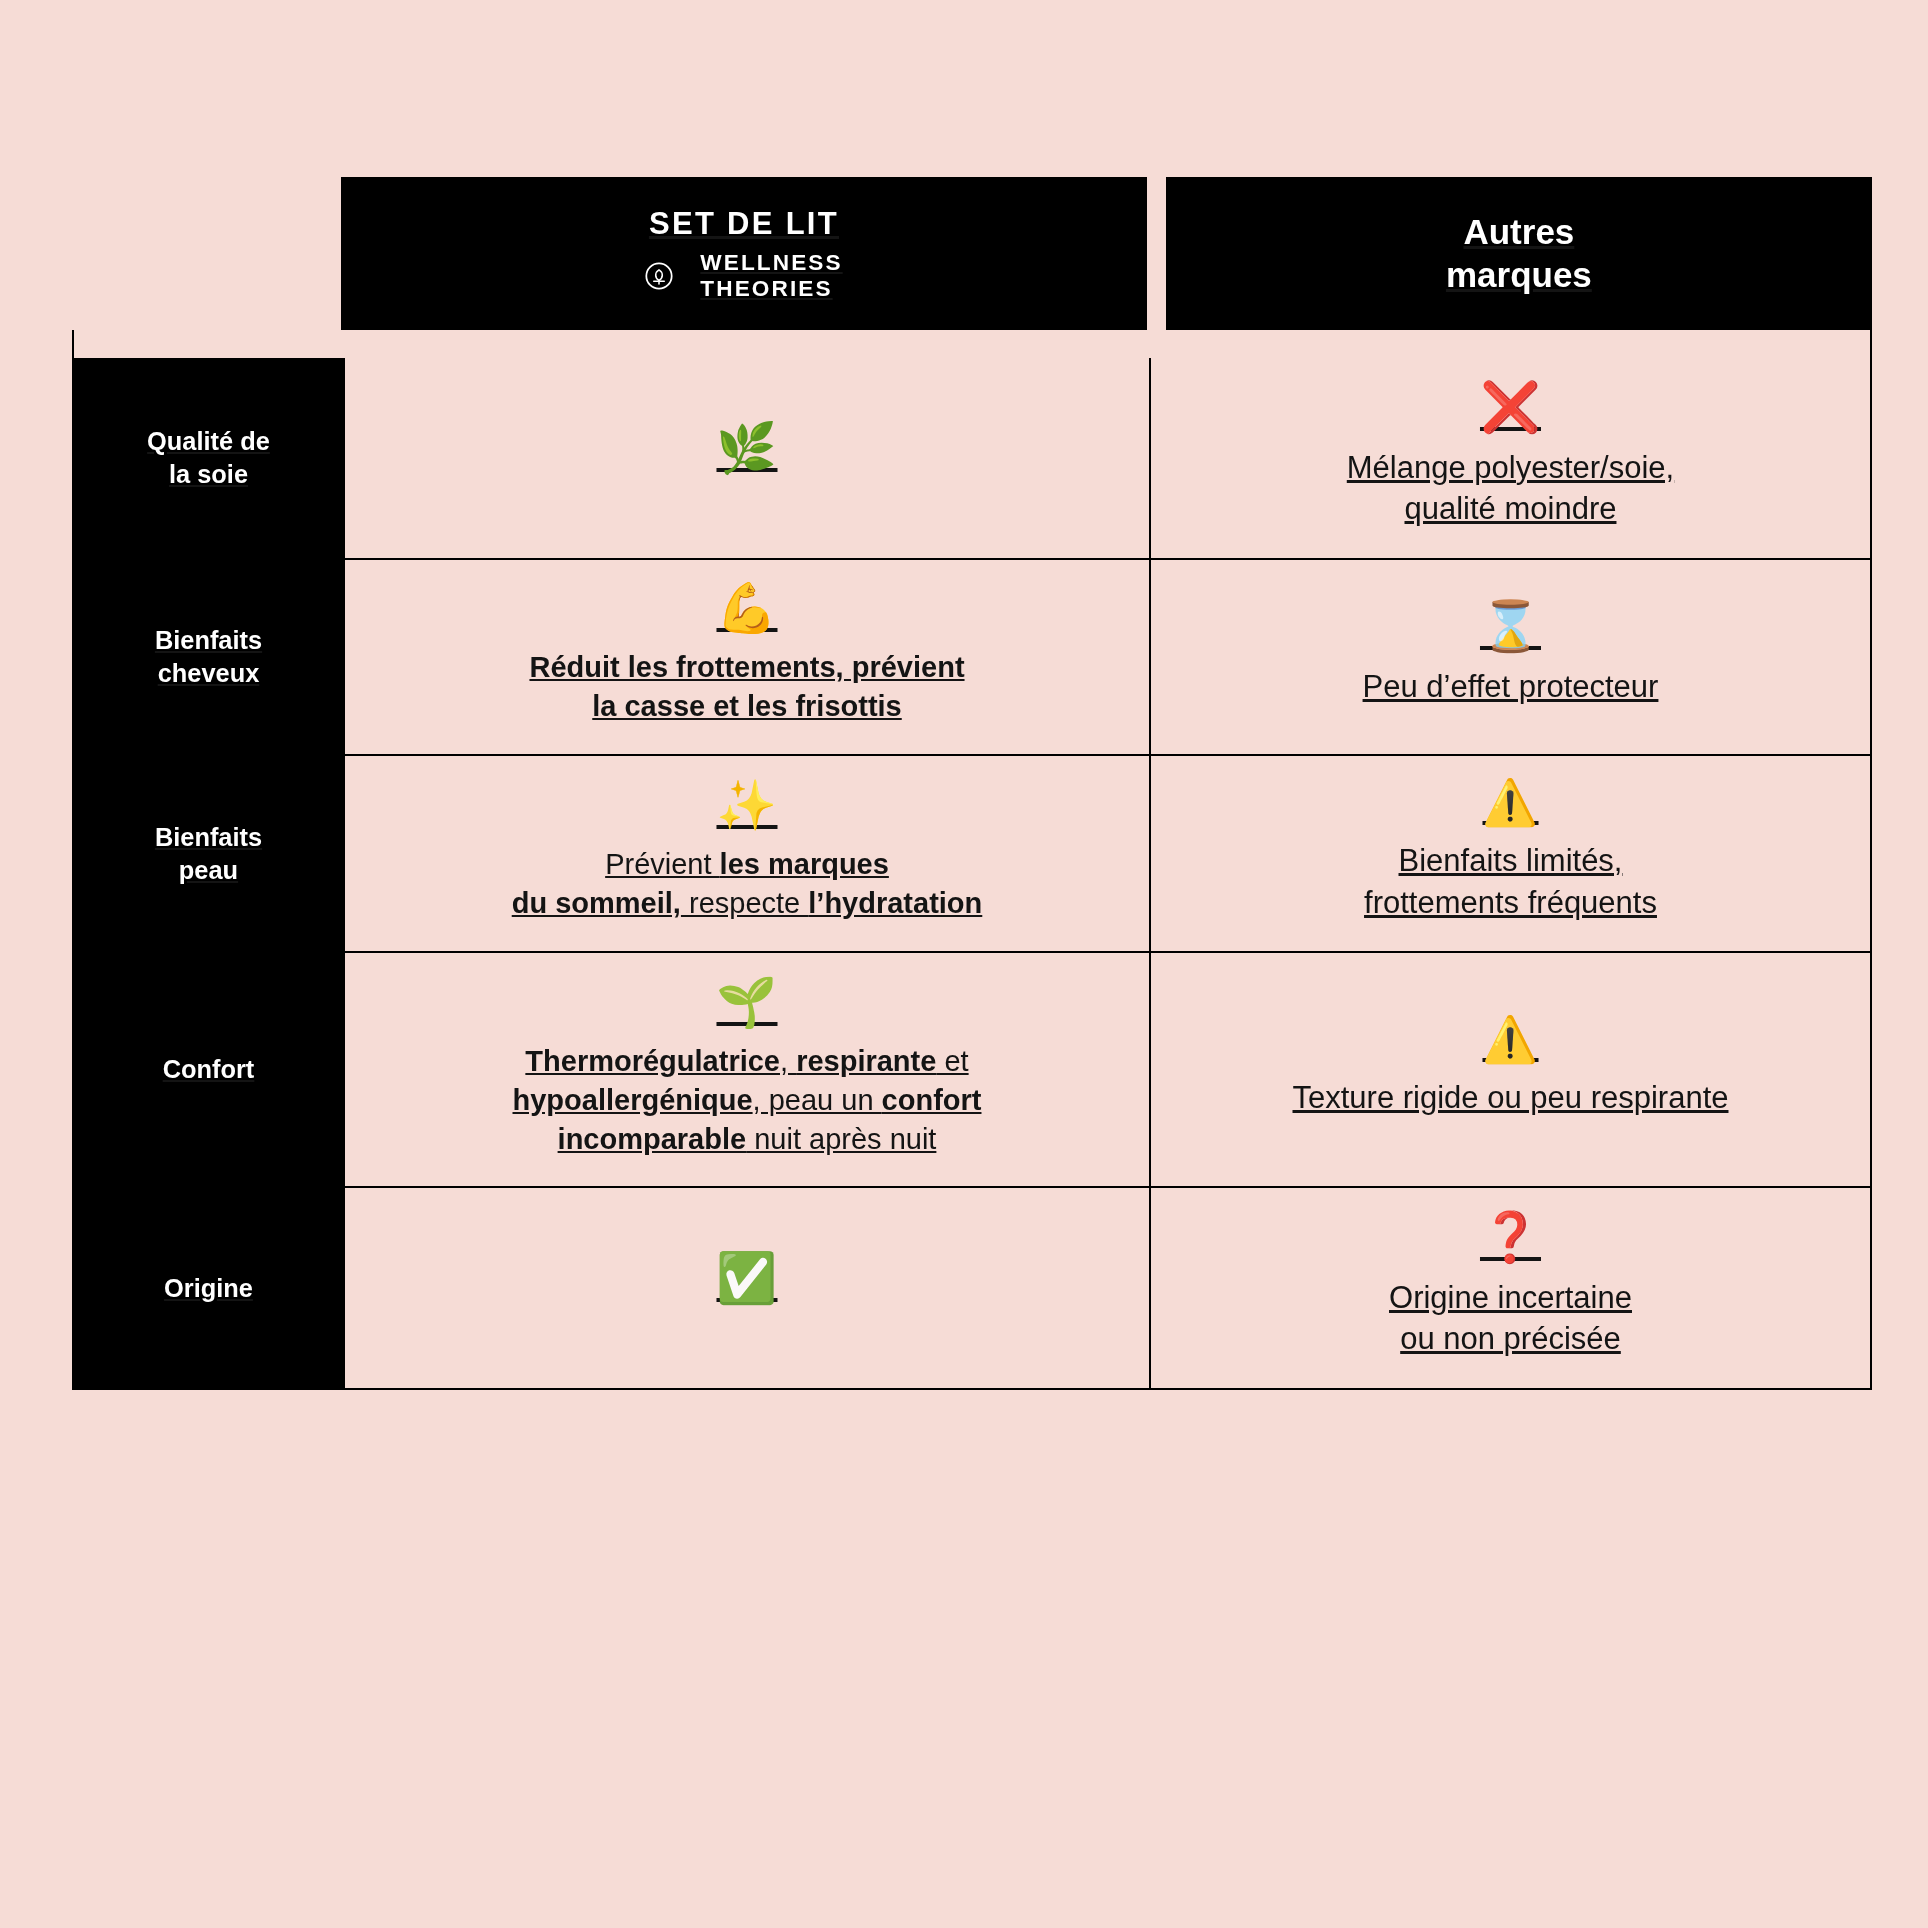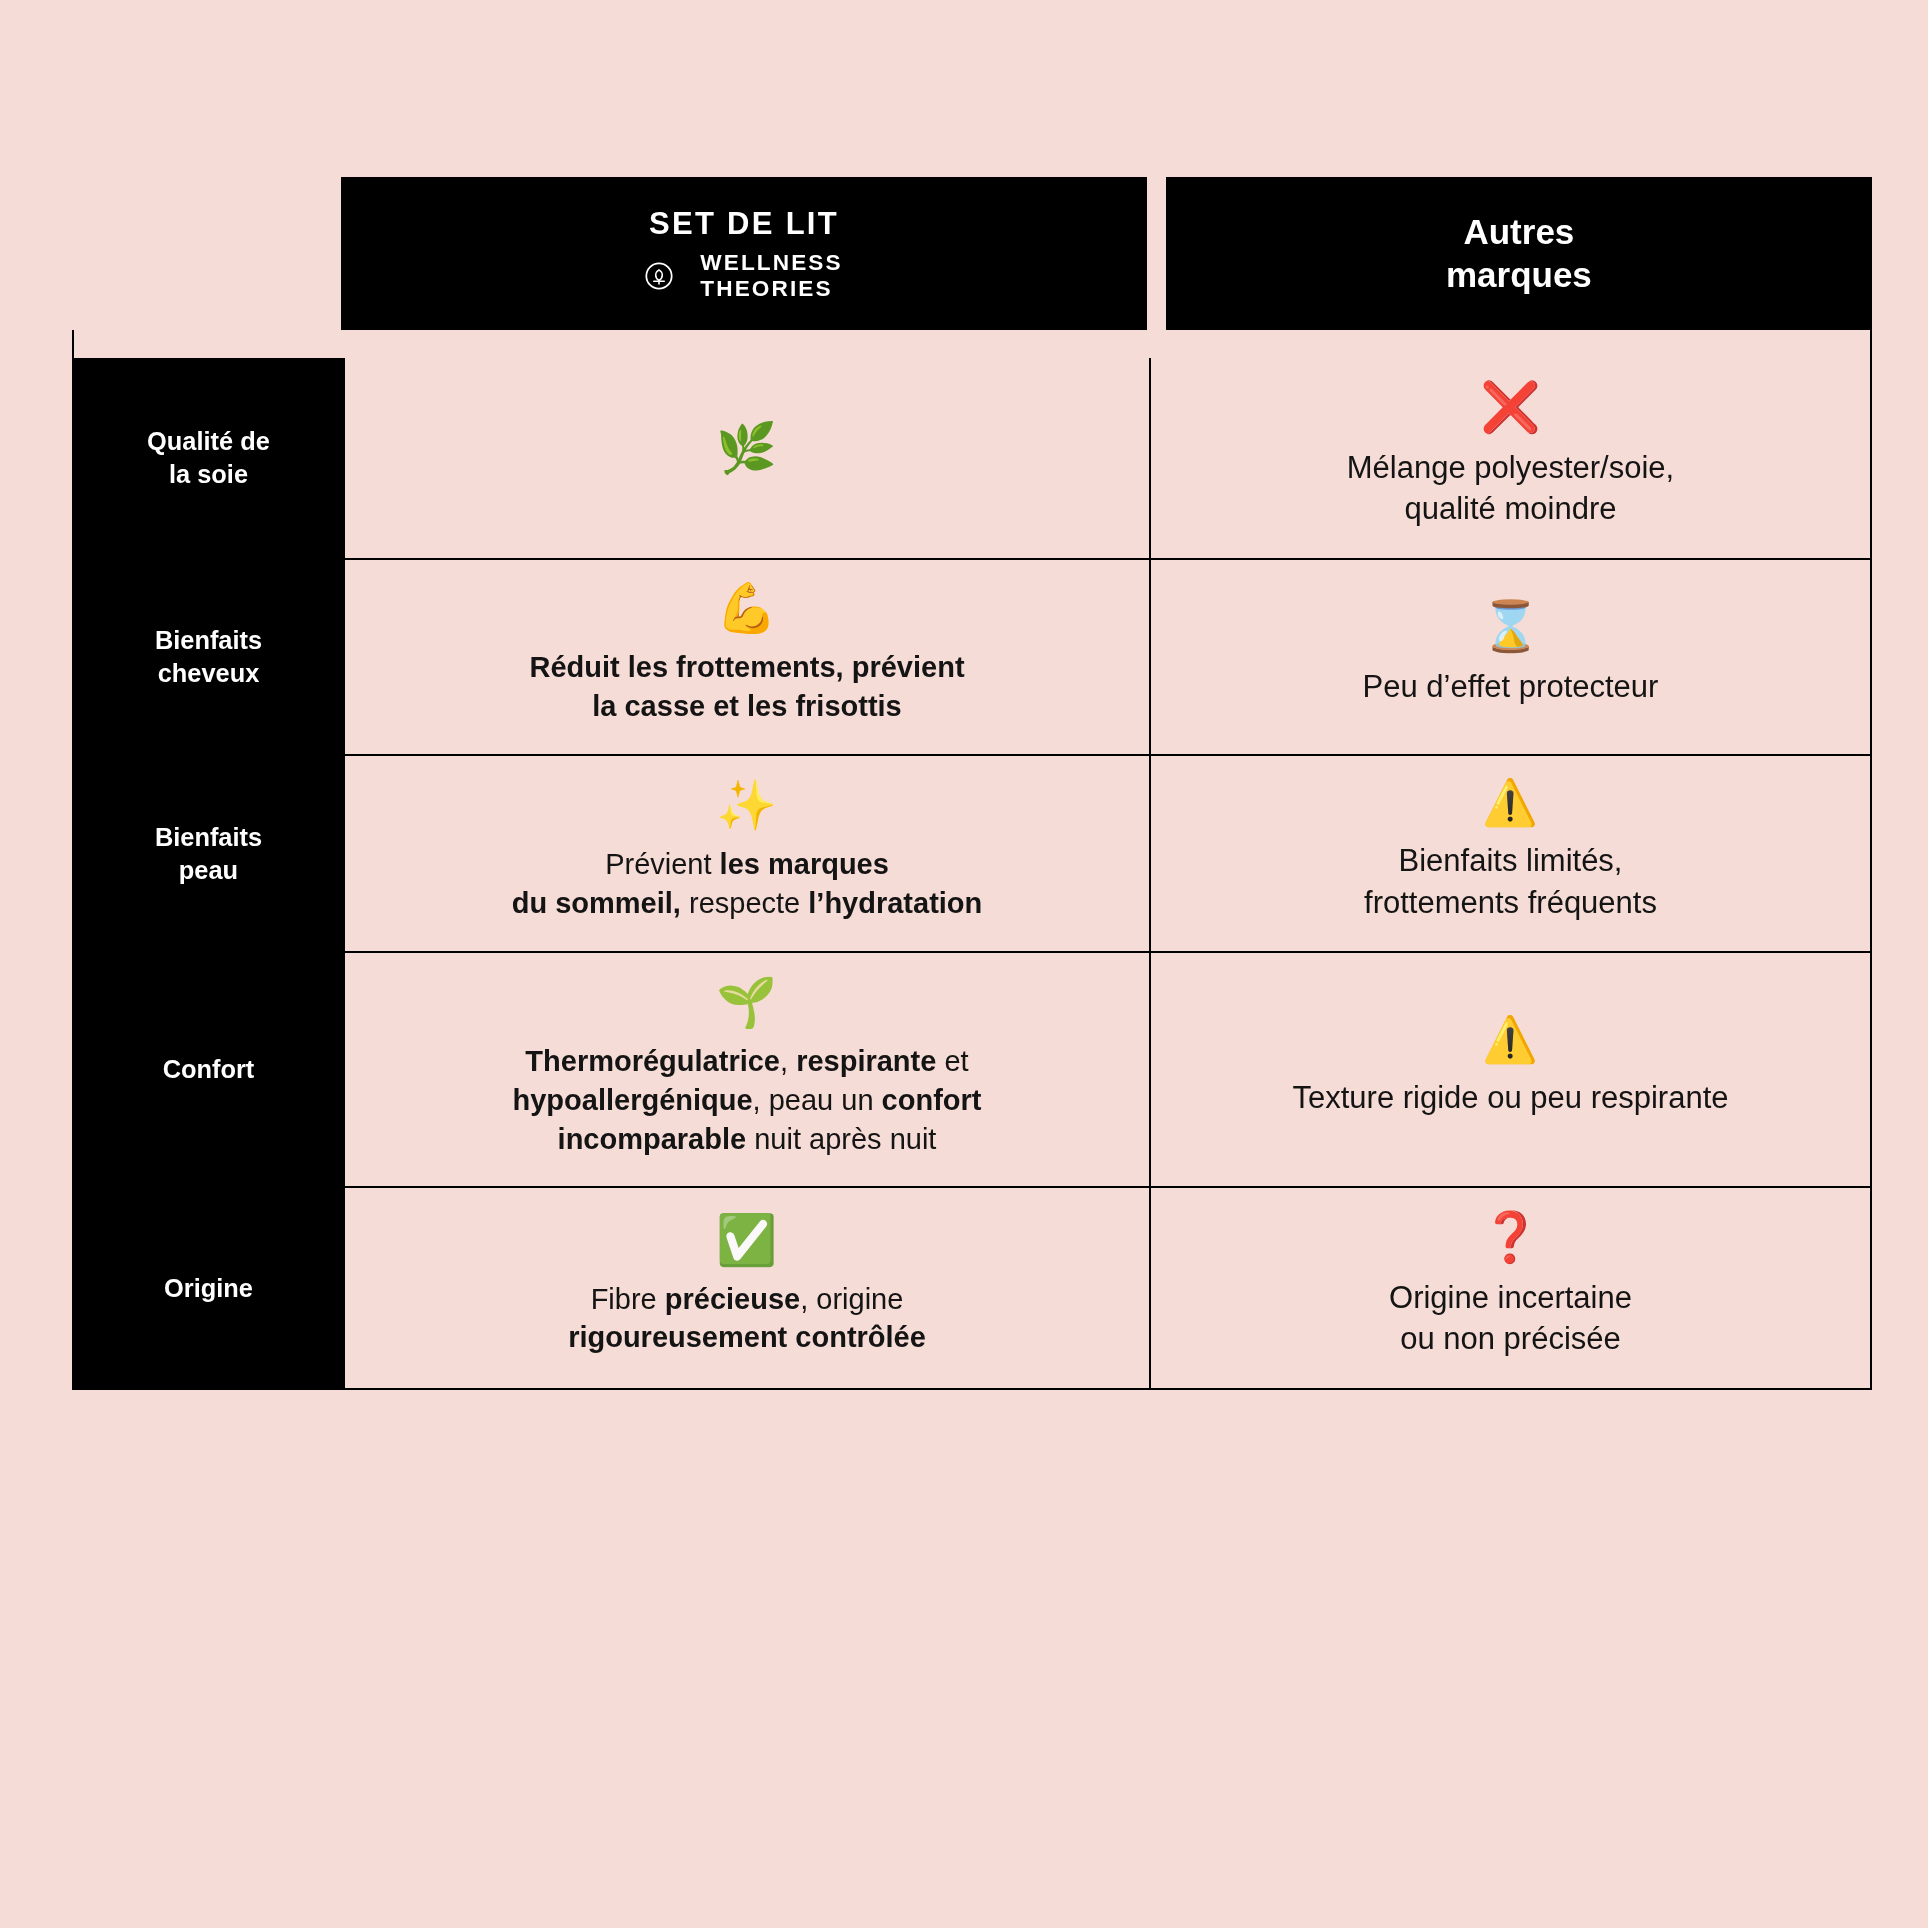--- a/index.html
+++ b/index.html
@@ -29,6 +29,7 @@
     width: 1800px;
     border-collapse: separate;
     border-spacing: 0;
+    text-decoration: underline;
   }
 
   .table-inner {

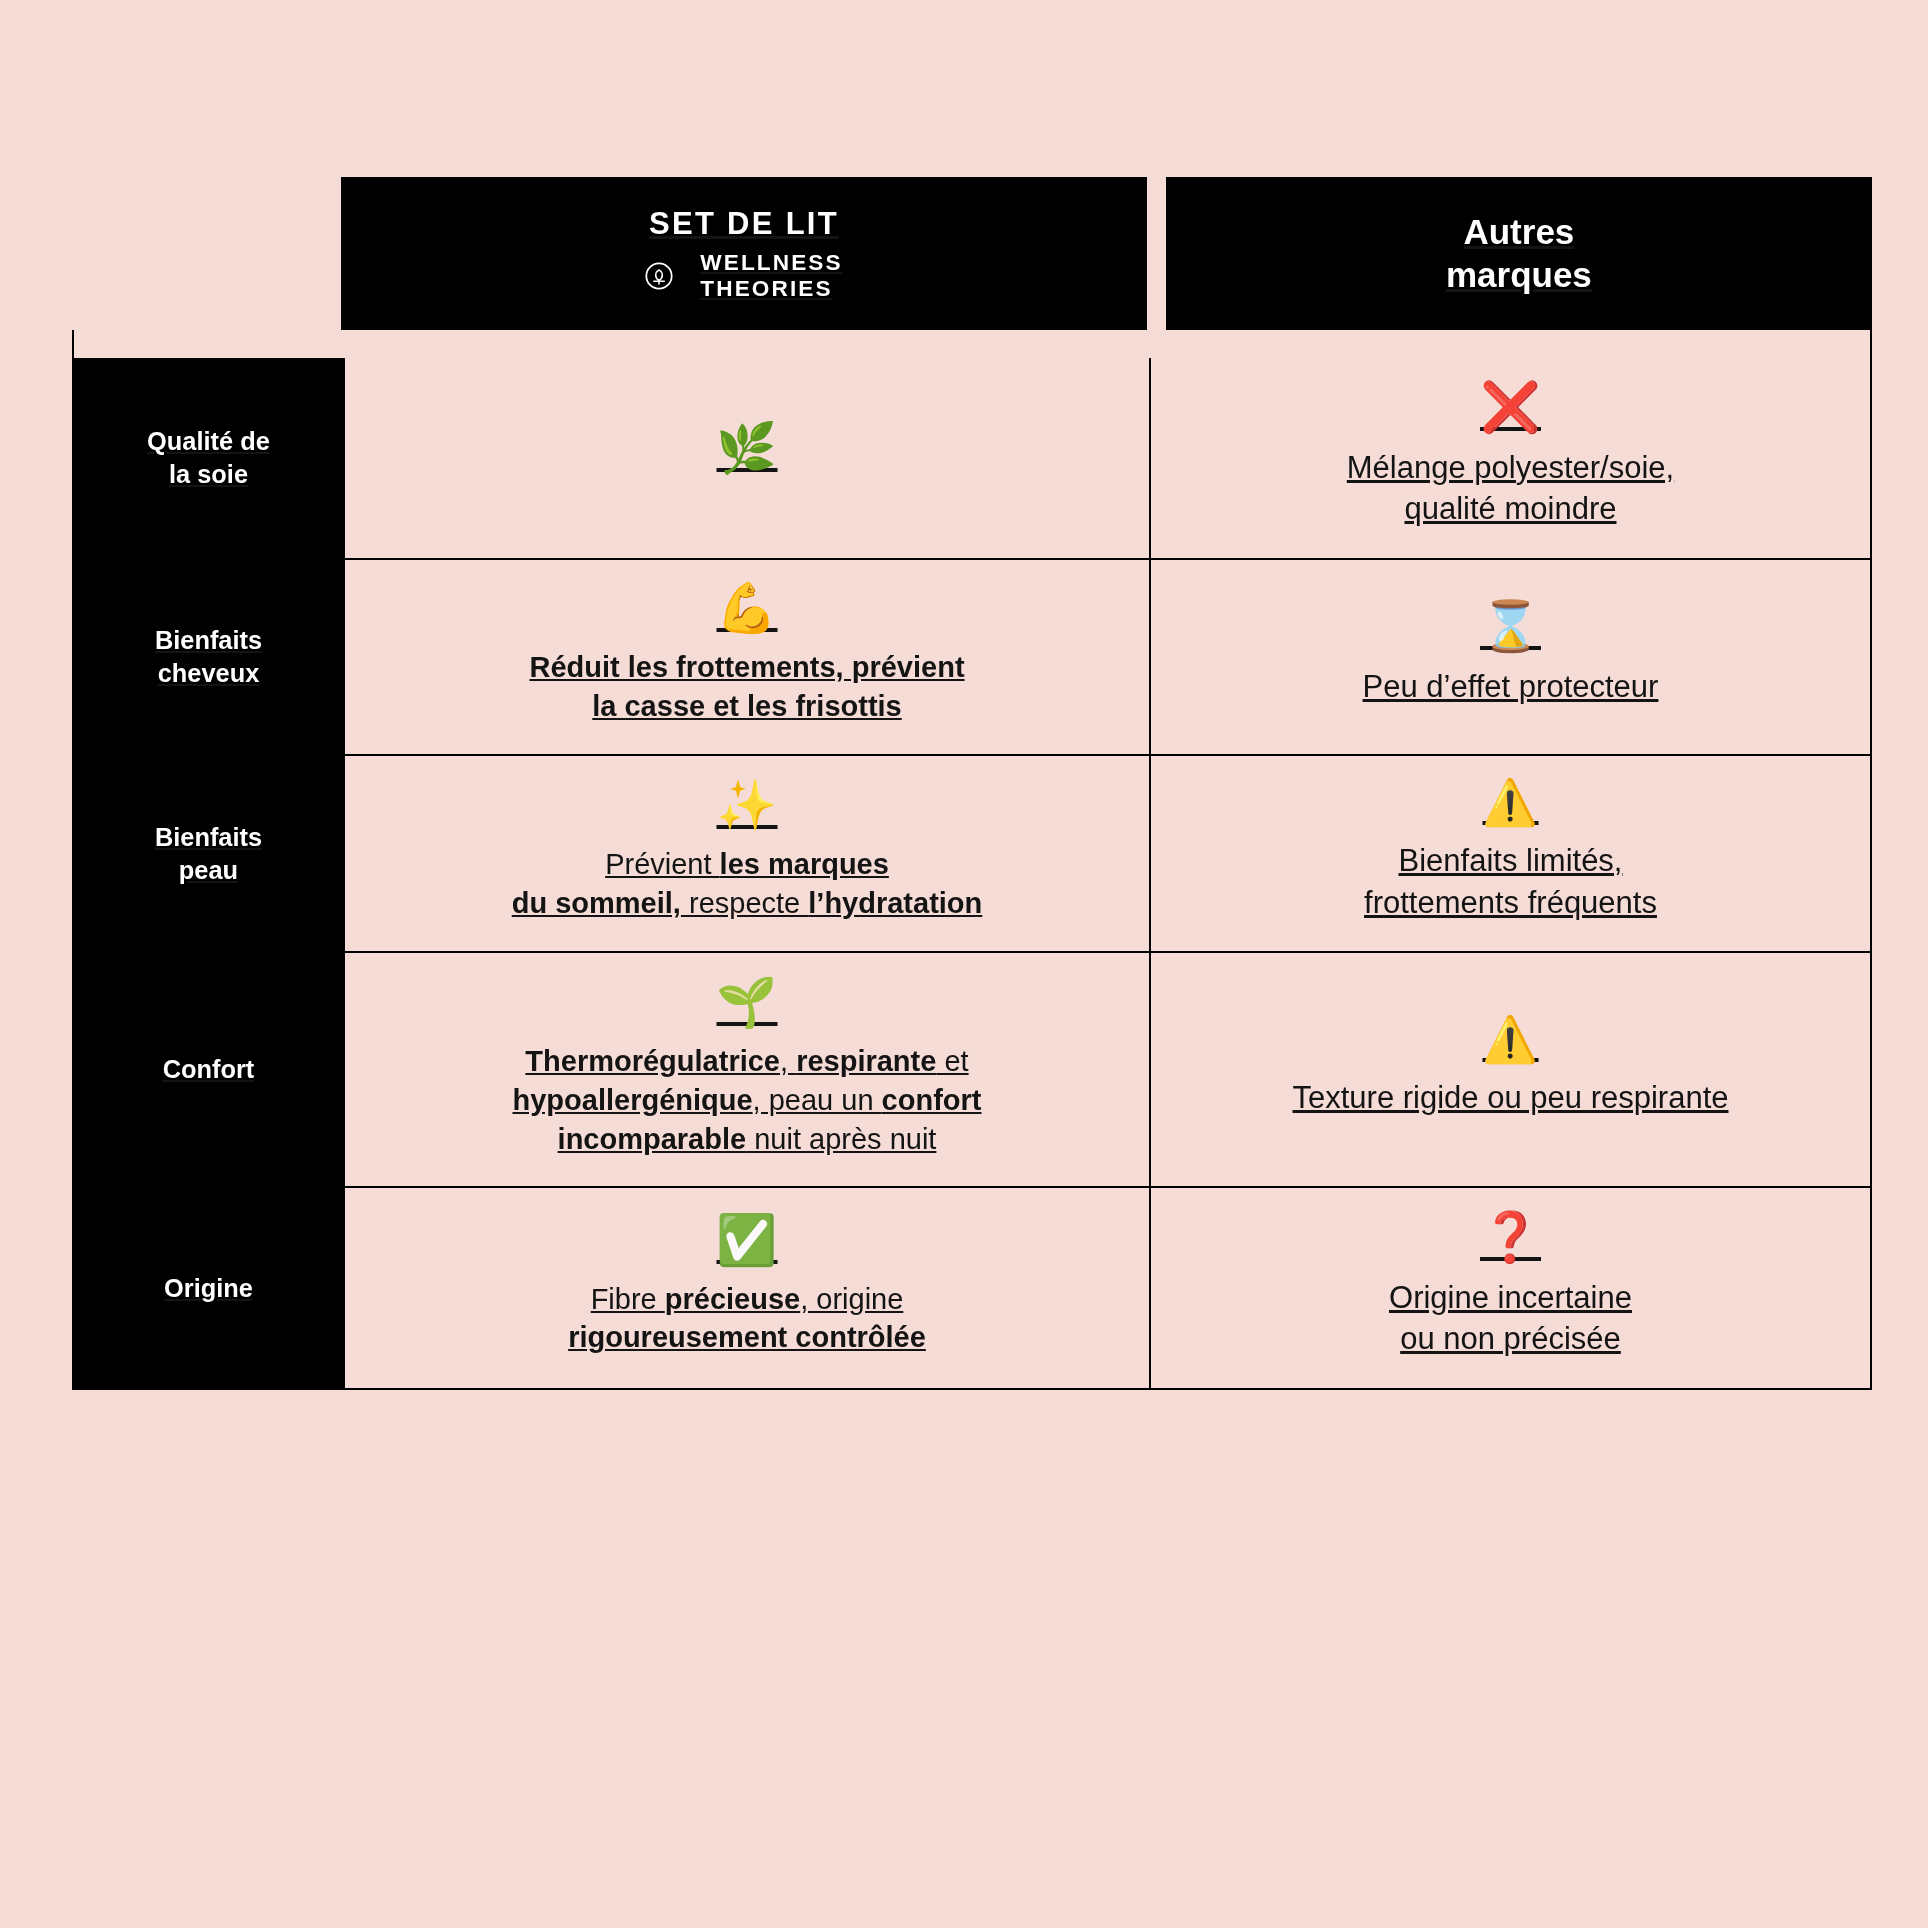--- a/index.html
+++ b/index.html
@@ -293,10 +293,6 @@
           </div>
           <div class="cell cell-ours">
             <div class="icon">✅</div>
-            <div class="txt">
-              <span class="reg">Fibre </span><b>précieuse</b><span class="reg">, origine</span><br>
-              <b>rigoureusement contrôlée</b>
-            </div>
           </div>
           <div class="cell cell-theirs">
             <div class="icon" style="color:#e02424;font-weight:700;">❓</div>

